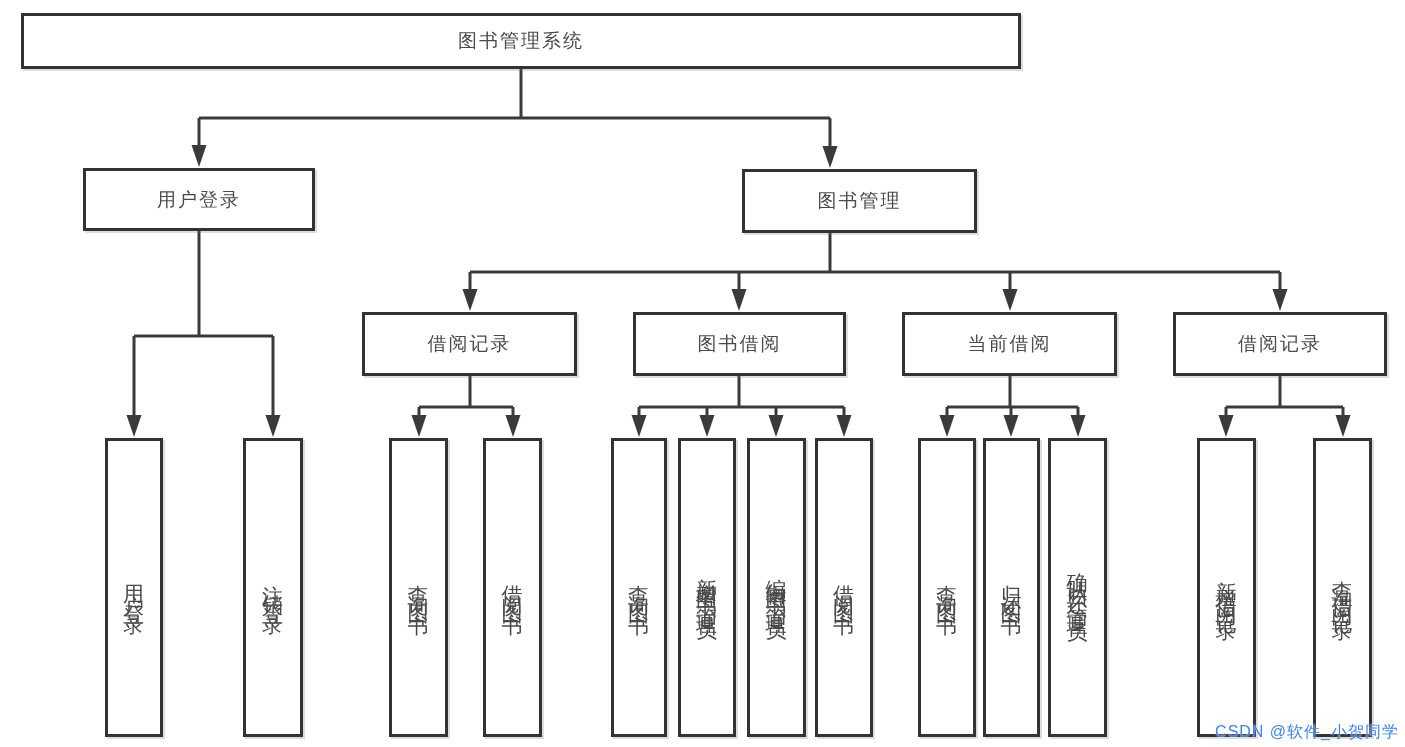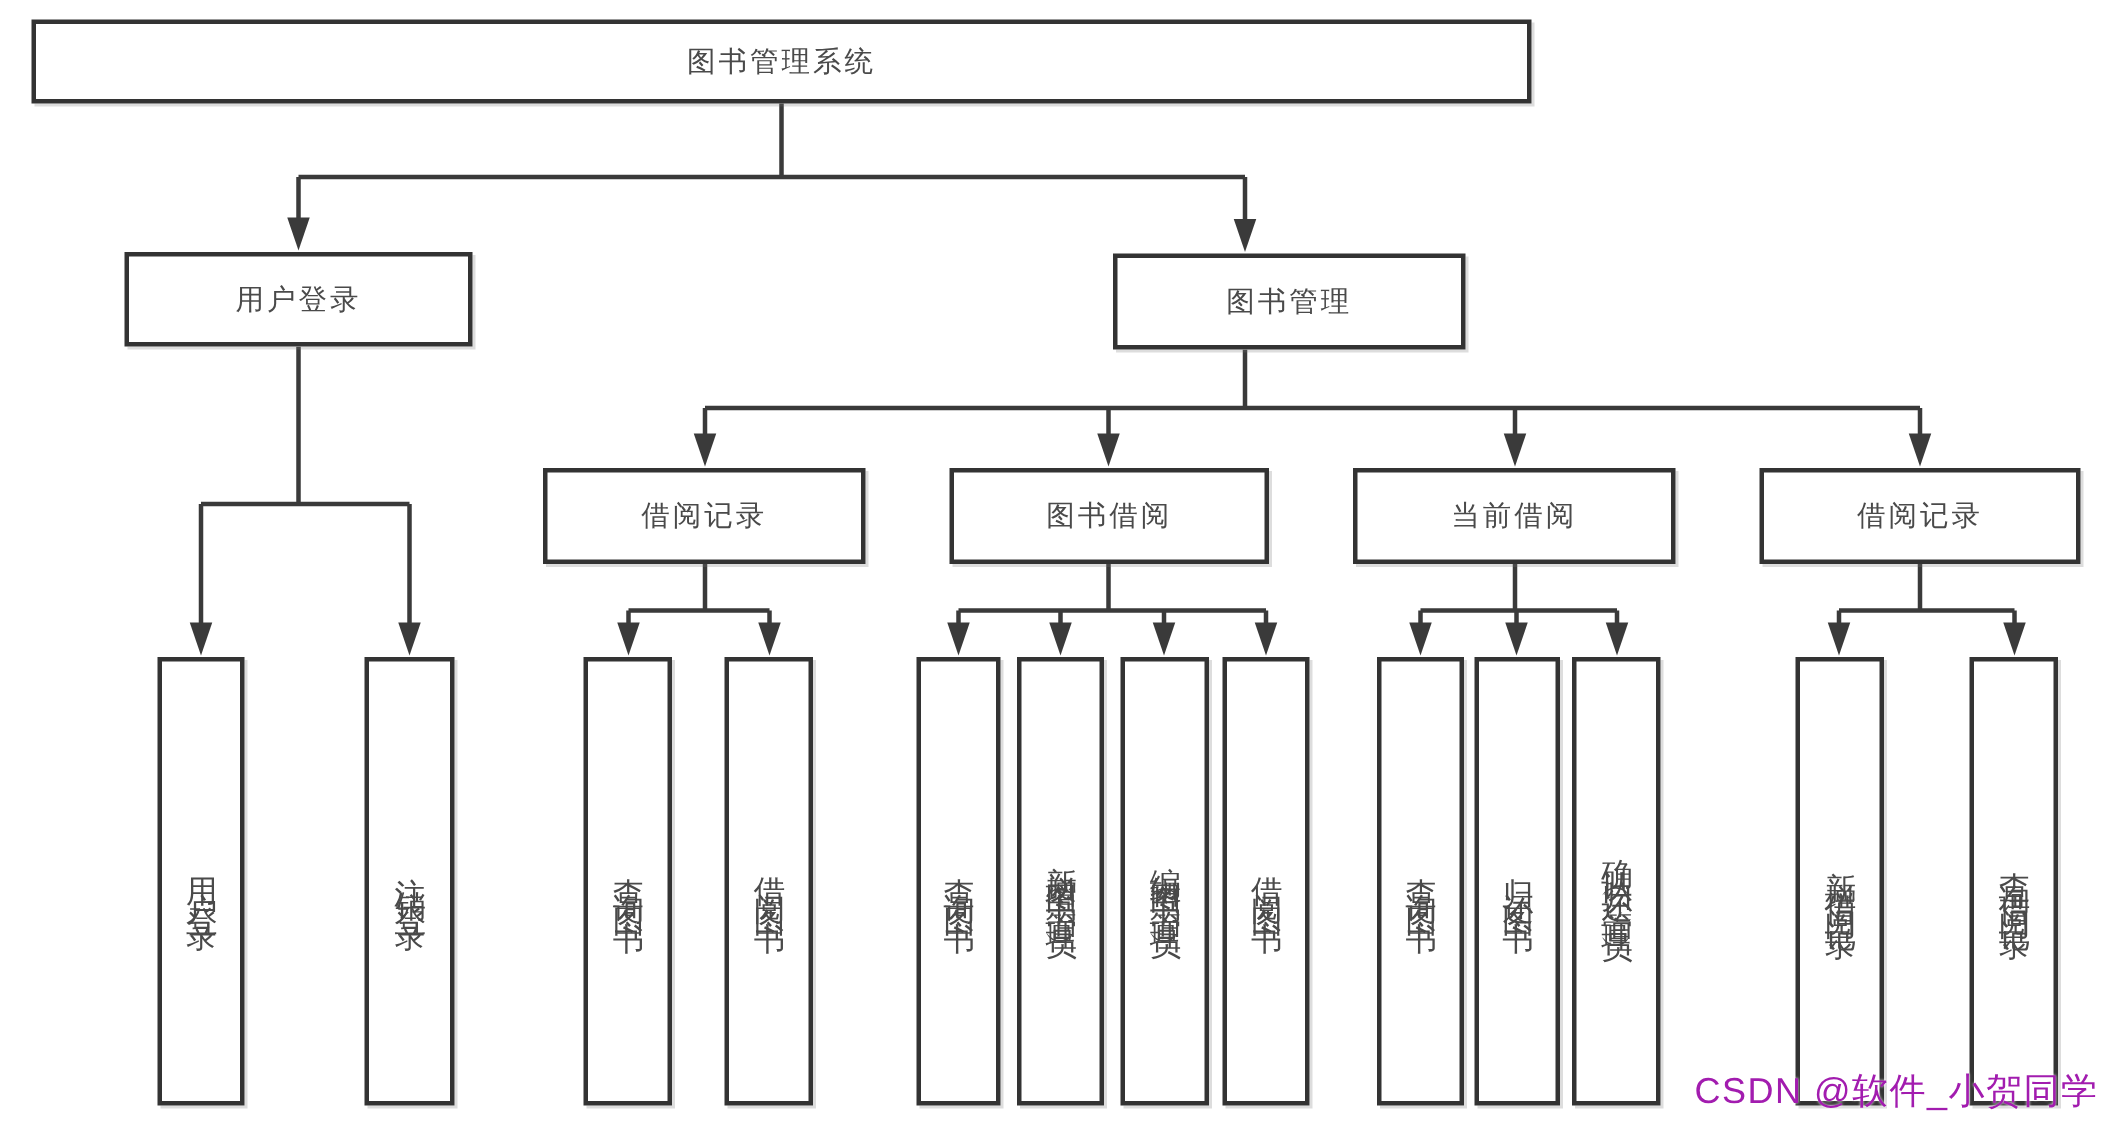--- a/index.html
+++ b/index.html
@@ -77,8 +77,8 @@
     right: 6px;
     bottom: 4px;
     z-index: 3;
-    font-size: 24px;
-    color: #a21caf;
+    font-size: 16px;
+    color: #3b82f6;
     text-shadow: 0 0 2px #ffffff;
     letter-spacing: 1px;
   }

